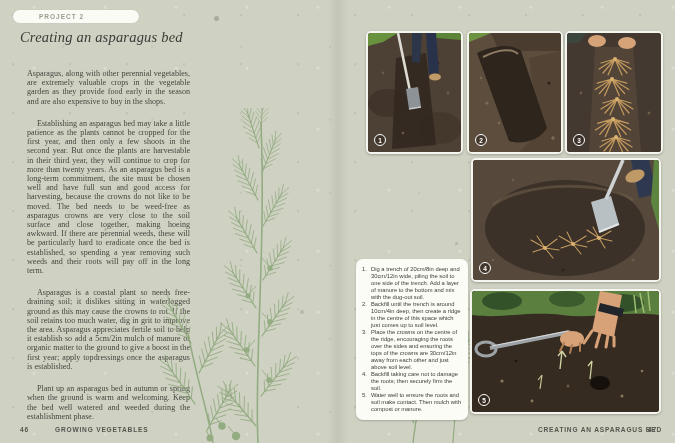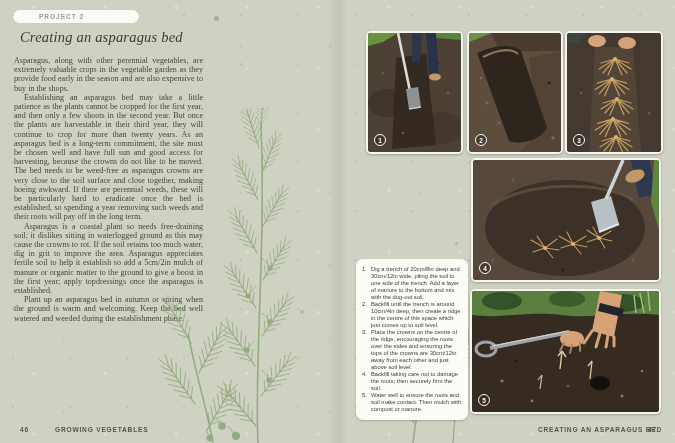--- a/index.html
+++ b/index.html
@@ -30,7 +30,7 @@
     font-size:14.5px;color:#3a3b36;letter-spacing:.2px;}
   .body-text{position:absolute;left:14px;top:56px;width:189px;
     font-size:8.1px;line-height:9.2px;color:#45463f;text-align:justify;}
-  .body-text p{margin:0;}
+  .body-text p{margin:13px;}
   .body-text p + p{text-indent:10px;}
 
   .illustration{position:absolute;left:158px;top:108px;width:320px;height:335px;pointer-events:none;}

